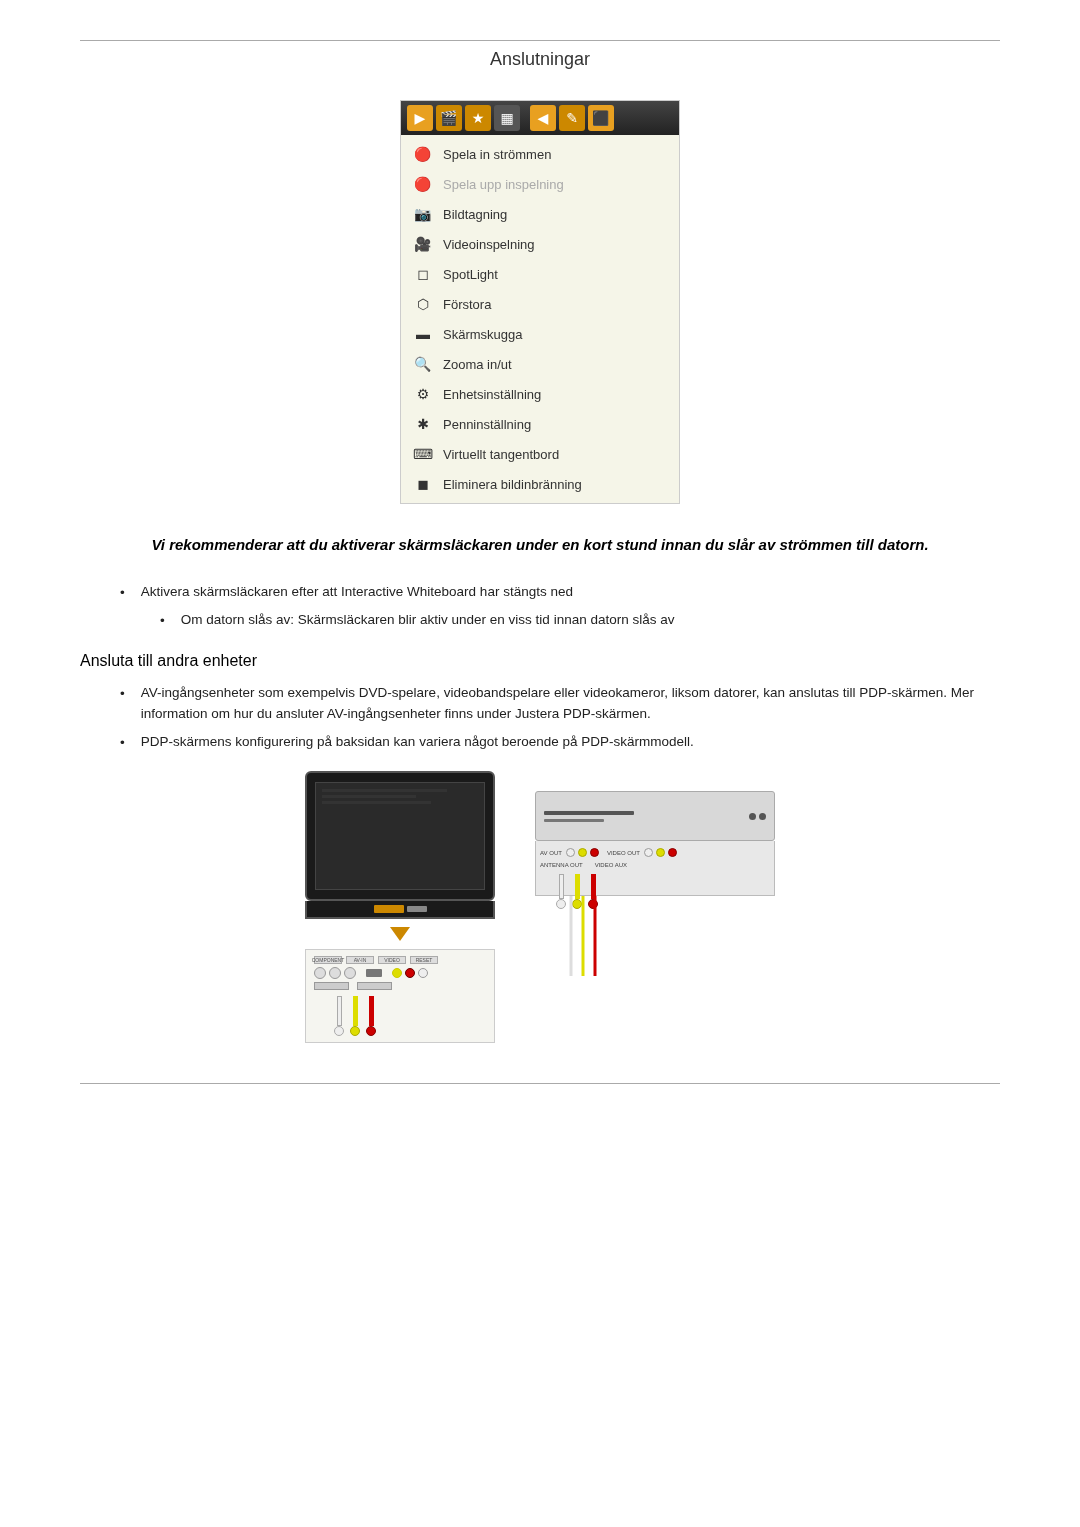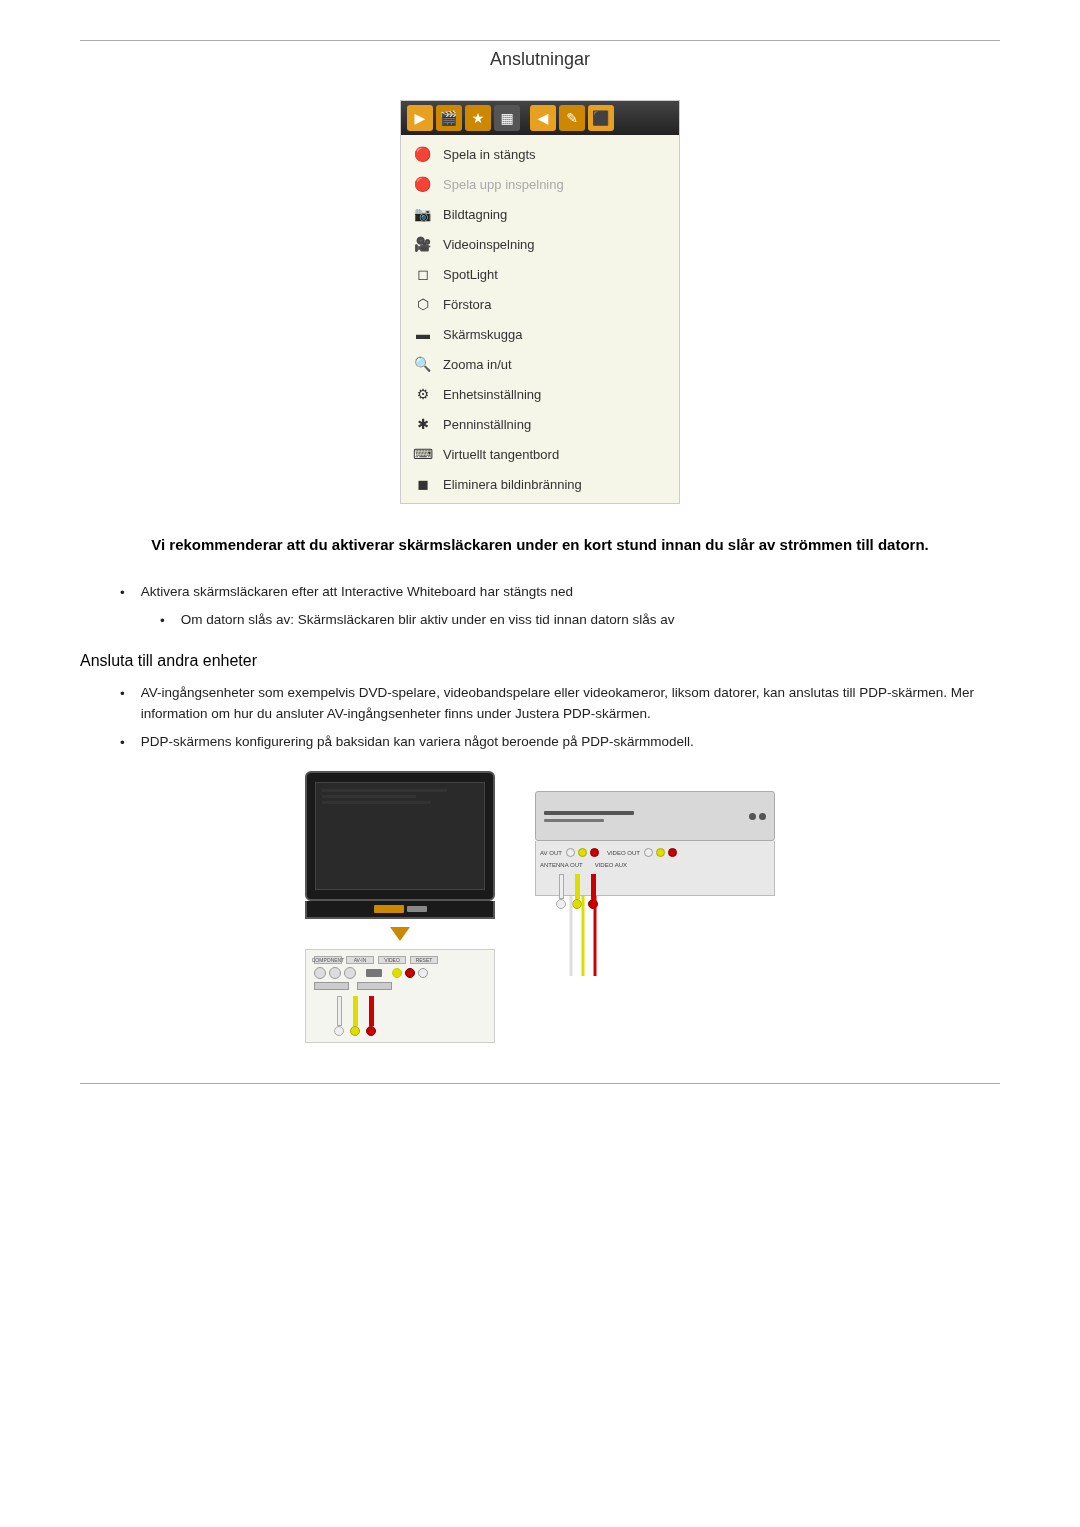--- a/index.html
+++ b/index.html
@@ -322,7 +322,7 @@
       <ul class="menu-items">
         <li class="menu-item">
           <span class="menu-icon">🔴</span>
-          <span>Spela in stängts</span>
+          <span>Spela in strömmen</span>
         </li>
         <li class="menu-item disabled">
           <span class="menu-icon">🔴</span>

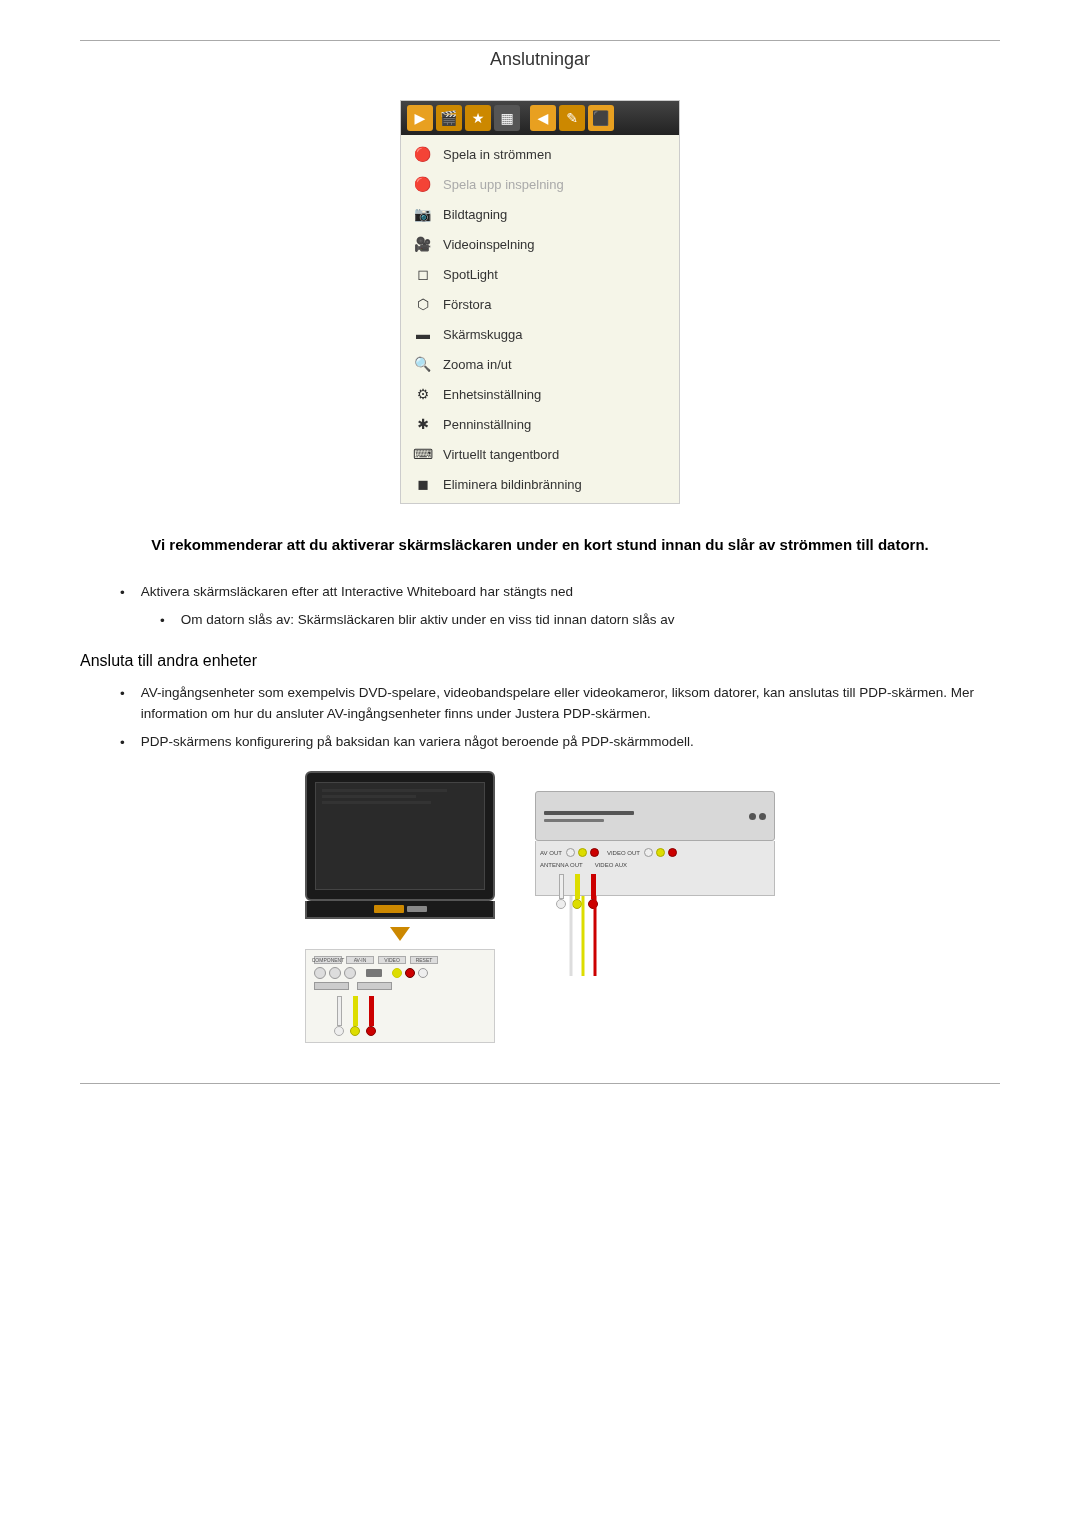--- a/index.html
+++ b/index.html
@@ -113,6 +113,7 @@
       font-weight: bold;
       line-height: 1.5;
       color: #000;
+      font-style: italic;
     }
 
     .bullet-section {

